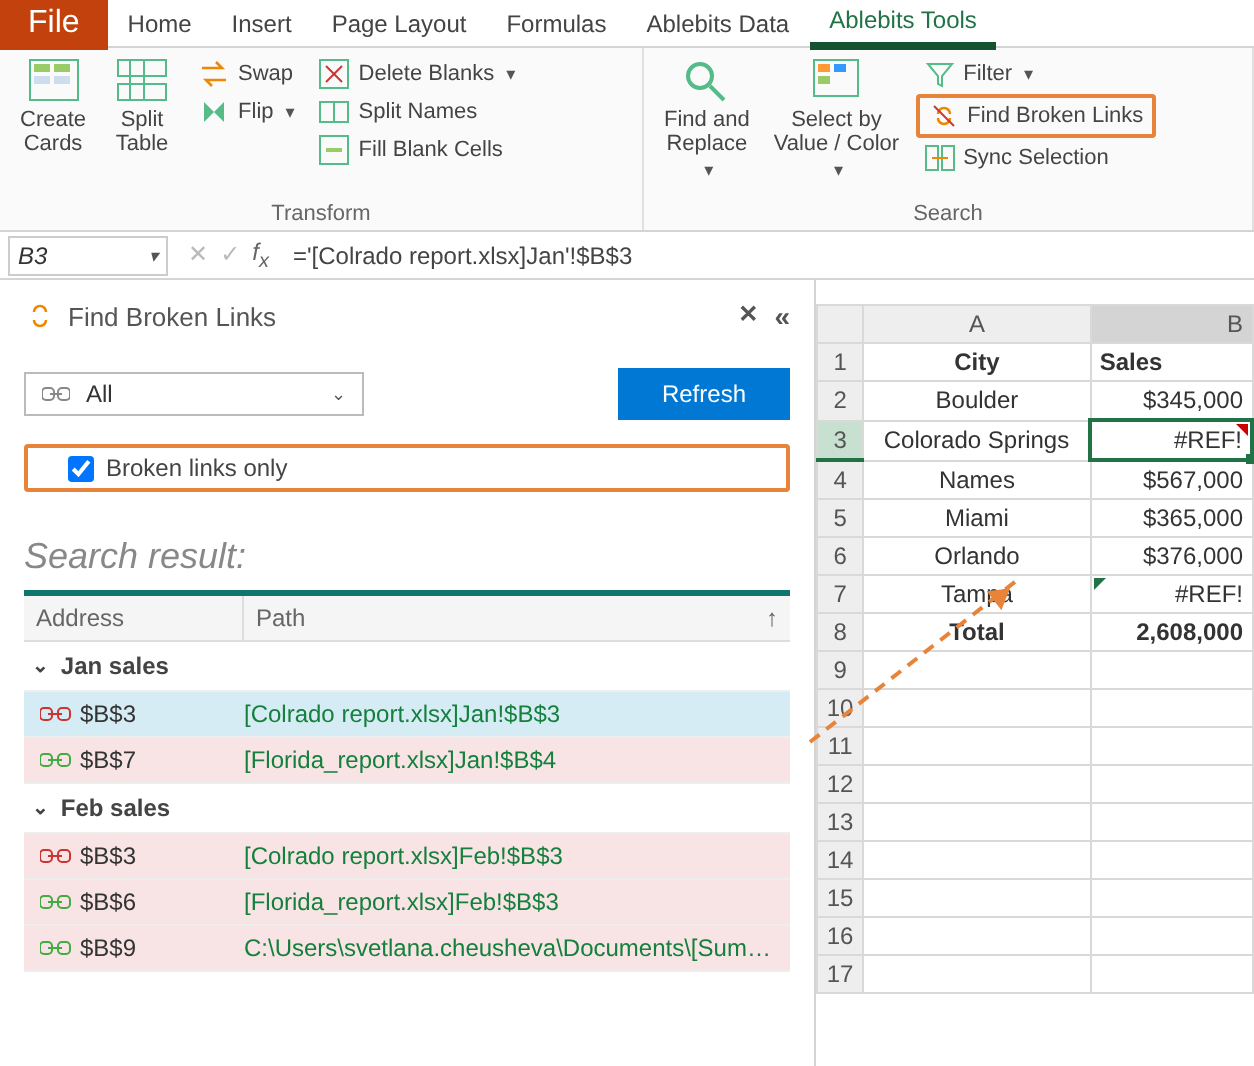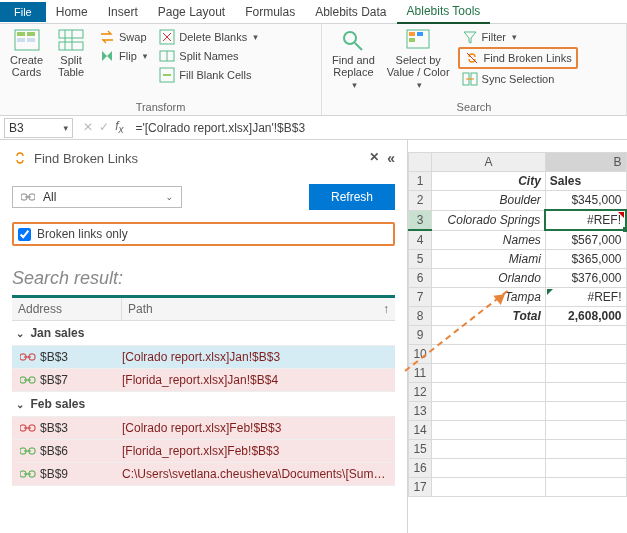--- a/index.html
+++ b/index.html
@@ -7,7 +7,7 @@
 
 
 .tabbar { display: flex; align-items: center; height: 24px; background: #fff; border-bottom: 1px solid #d4d4d4; padding-left: 0; }
-.tabbar .file { background: #0369a1; color: #fff; padding: 4px 14px; font-size: 11px; }
+.tabbar .file { background: #c2410c; color: #fff; padding: 4px 14px; font-size: 16px; }
 .tabbar .tab { padding: 4px 10px; font-size: 12px; color: #444; cursor: pointer; }
 .tabbar .tab.active { border-bottom: 2px solid #14532d; color: #217346; font-weight: 500; }
 

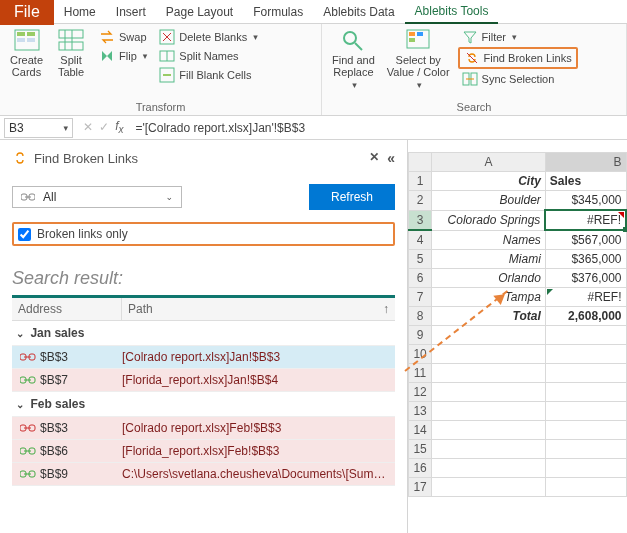--- a/index.html
+++ b/index.html
@@ -9,7 +9,7 @@
 .tabbar { display: flex; align-items: center; height: 24px; background: #fff; border-bottom: 1px solid #d4d4d4; padding-left: 0; }
 .tabbar .file { background: #c2410c; color: #fff; padding: 4px 14px; font-size: 16px; }
 .tabbar .tab { padding: 4px 10px; font-size: 12px; color: #444; cursor: pointer; }
-.tabbar .tab.active { border-bottom: 2px solid #14532d; color: #217346; font-weight: 500; }
+.tabbar .tab.active { border-bottom: 4px solid #14532d; color: #217346; font-weight: 500; }
 
 
 .ribbon { display: flex; height: 92px; border-bottom: 1px solid #d4d4d4; background: #fafafa; }

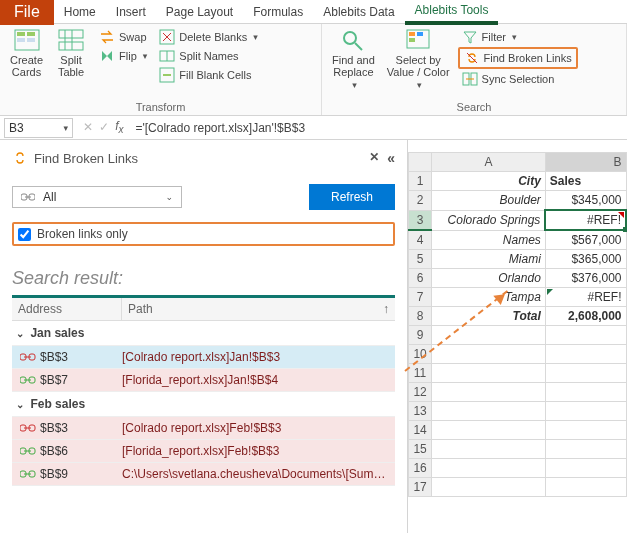--- a/index.html
+++ b/index.html
@@ -26,7 +26,7 @@
 
 
 .fxbar { display: flex; align-items: center; height: 24px; border-bottom: 1px solid #d4d4d4; background: #fff; }
-.namebox { width: 69px; border: 1px solid #ccc; margin: 2px 4px; padding: 2px 4px; font-size: 12px; display: flex; justify-content: space-between; align-items: center; }
+.namebox { width: 80px; border: 1px solid #ccc; margin: 2px 4px; padding: 2px 4px; font-size: 12px; display: flex; justify-content: space-between; align-items: center; font-style: italic; }
 .fxctl { display: flex; align-items: center; gap: 6px; padding: 0 6px; color: #999; }
 .fxinput { flex: 1; padding: 2px 6px; font-size: 12px; color: #444; }
 

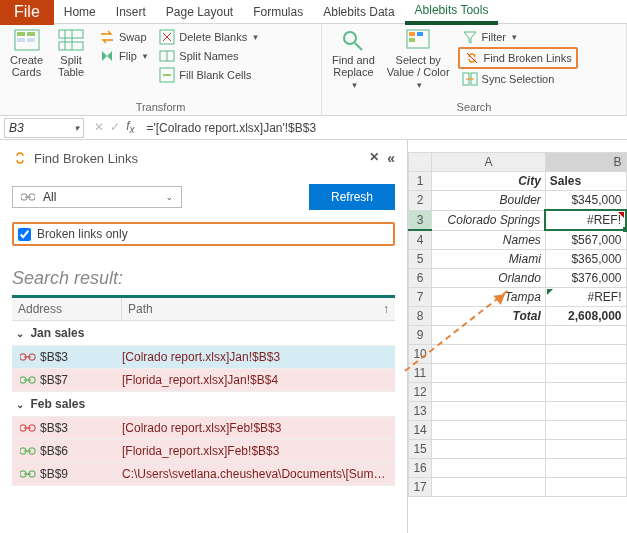--- a/index.html
+++ b/index.html
@@ -61,7 +61,7 @@
 .grid .colh { text-align: center; }
 .grid .colA { width: 110px; }
 .grid .colB { width: 78px; text-align: right; }
-.grid td.txt { text-align: right; font-style: italic; }
+.grid td.txt { text-align: center; }
 .grid td.num { text-align: right; }
 .grid th.selcol { background: #d4d4d4; }
 .grid th.selhdr { background: #c8e0d0; border-bottom: 2px solid #217346; }

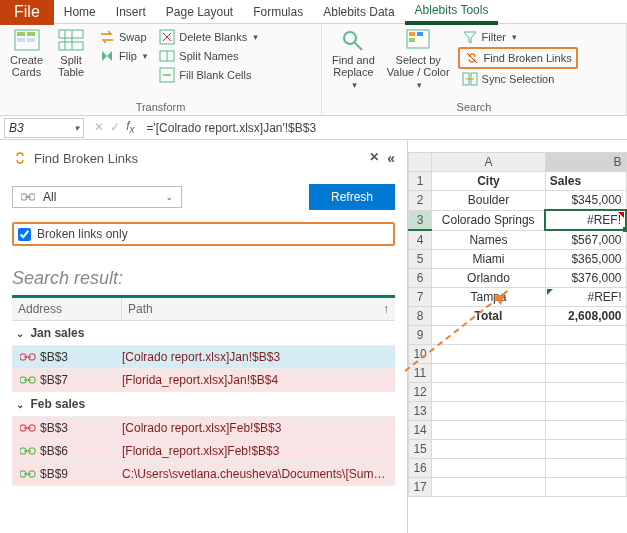--- a/index.html
+++ b/index.html
@@ -38,7 +38,7 @@
 .sp-row { display: flex; align-items: center; gap: 10px; margin-top: 18px; }
 .sp-select { border: 1px solid #bbb; padding: 3px 8px; width: 170px; display: flex; align-items: center; gap: 8px; font-size: 12px; }
 .sp-refresh { background: #0078d4; color: #fff; border: none; padding: 6px 22px; font-size: 12px; cursor: pointer; }
-.sp-check { margin-top: 12px; display: inline-flex; align-items: center; gap: 6px; padding: 3px 4px; font-size: 12px; color: #444; }
+.sp-check { margin-top: 12px; display: inline-flex; align-items: center; gap: 6px; padding: 3px 20px; font-size: 12px; color: #444; }
 .sp-result-lbl { margin-top: 22px; font-size: 18px; color: #888; font-style: italic; }
 .sp-table { margin-top: 6px; border-top: 3px solid #0f766e; }
 .sp-th { display: flex; border-bottom: 1px solid #ddd; background: #f5f5f5; font-size: 12px; color: #666; }

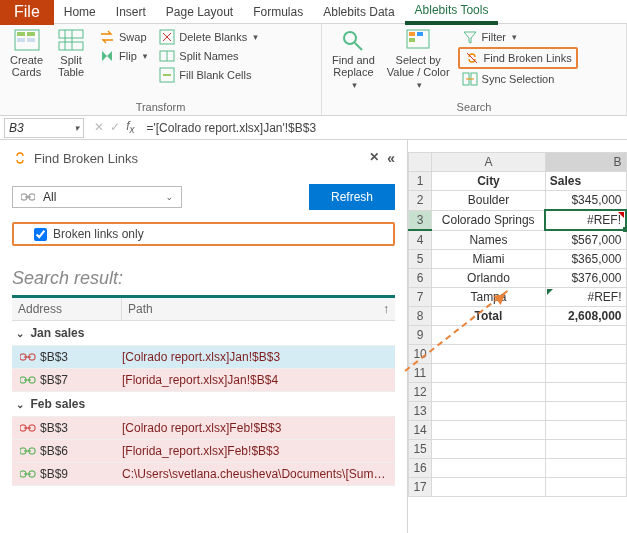--- a/index.html
+++ b/index.html
@@ -48,7 +48,7 @@
 .sp-row-item { display: flex; align-items: center; font-size: 12px; padding: 4px 0; border-bottom: 1px solid #eee; }
 .sp-row-item .ic { width: 28px; padding-left: 8px; }
 .sp-row-item .addr { width: 82px; padding-left: 0; }
-.sp-row-item .path { flex: 1; color: #7f1d1d; overflow: hidden; text-overflow: ellipsis; white-space: nowrap; }
+.sp-row-item .path { flex: 1; color: #15803d; overflow: hidden; text-overflow: ellipsis; white-space: nowrap; }
 .sp-row-item.sel { background: #d6ecf5; }
 .sp-row-item.red { background: #f8e4e4; }
 

